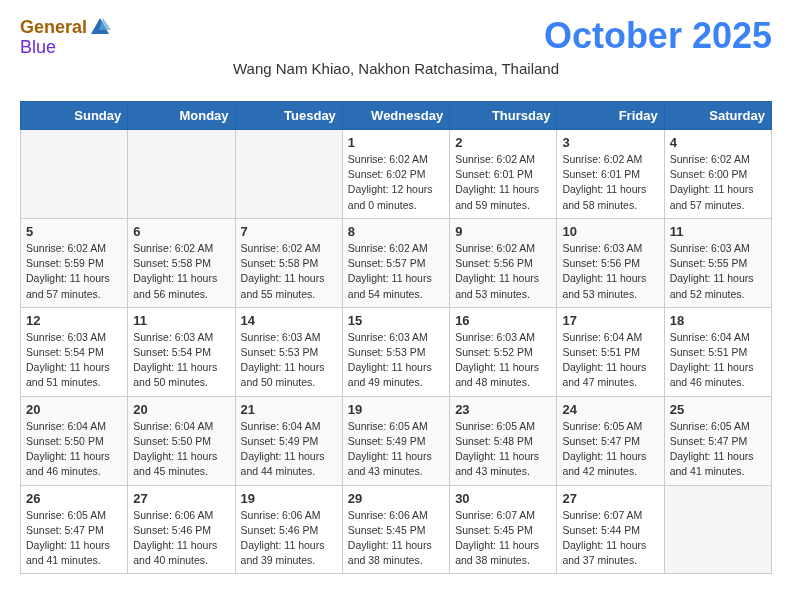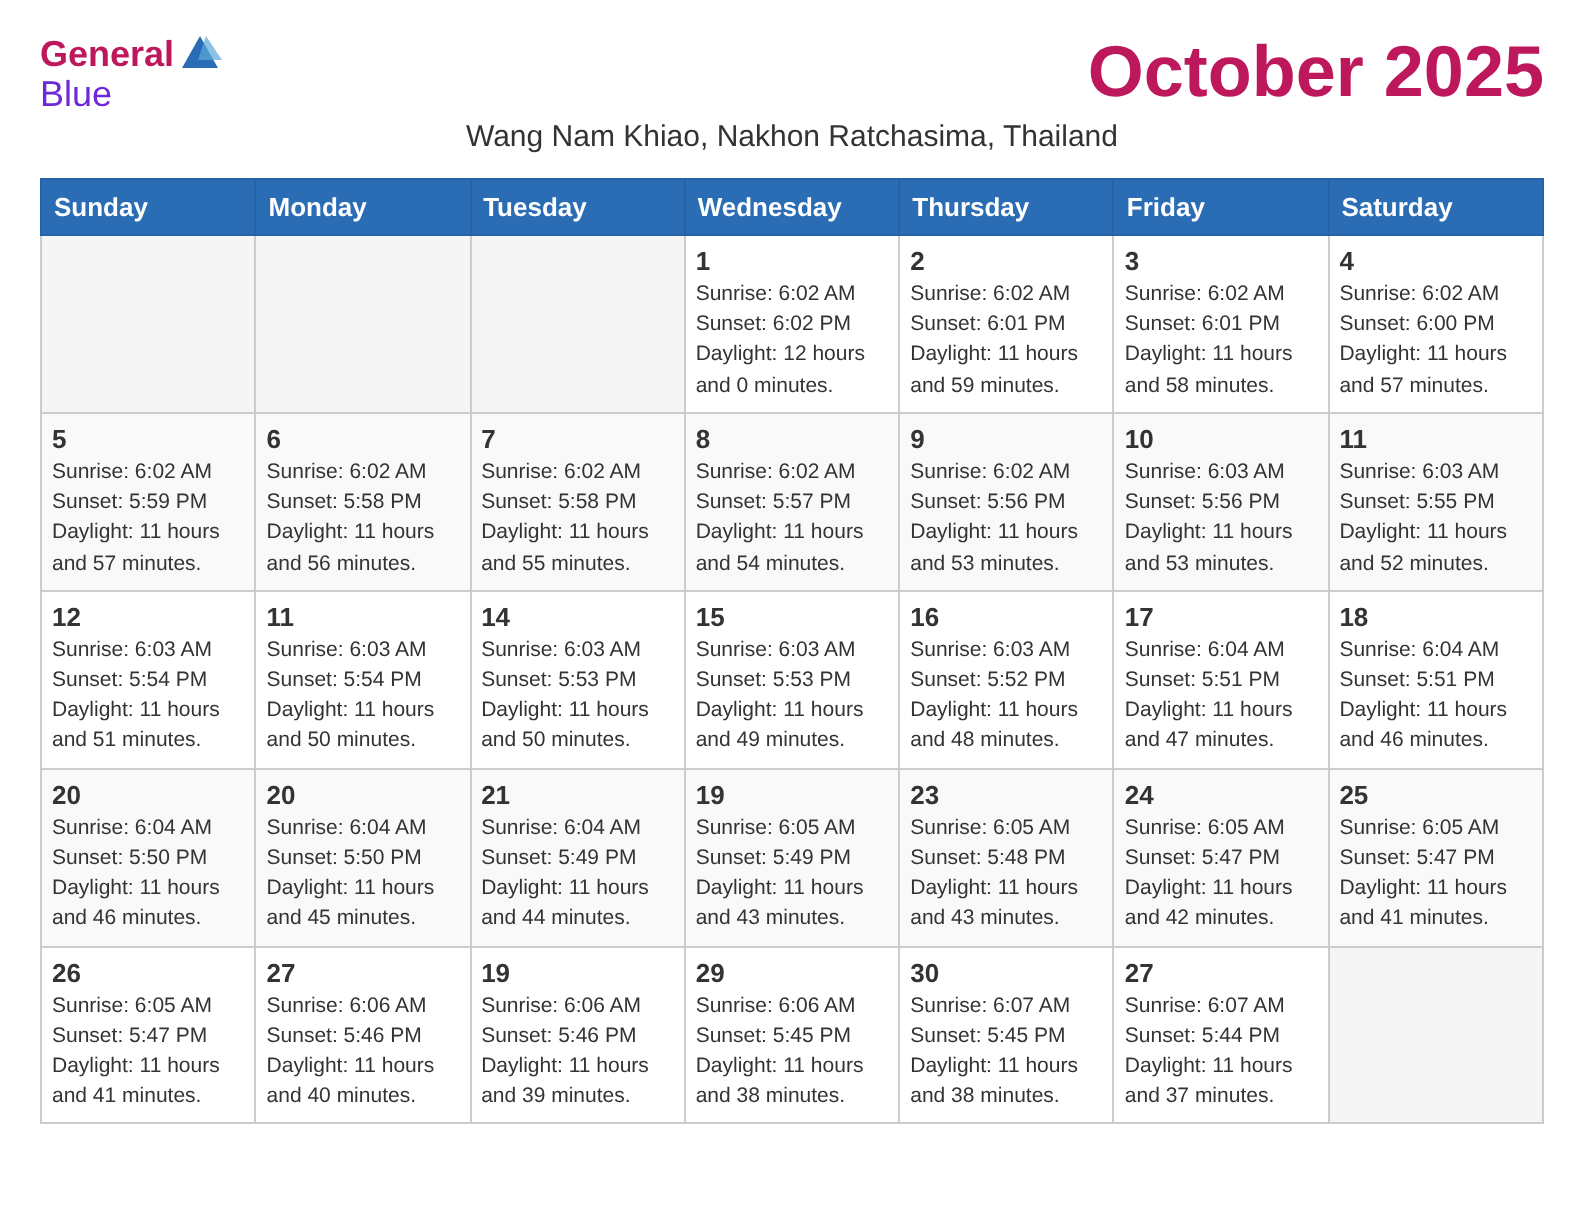--- a/index.html
+++ b/index.html
@@ -19,7 +19,7 @@
     .logo-text-general {
       font-size: 18px;
       font-weight: bold;
-      color: #be185d;
+      color: #a16207;
       line-height: 1;
     }
     .logo-text-blue {

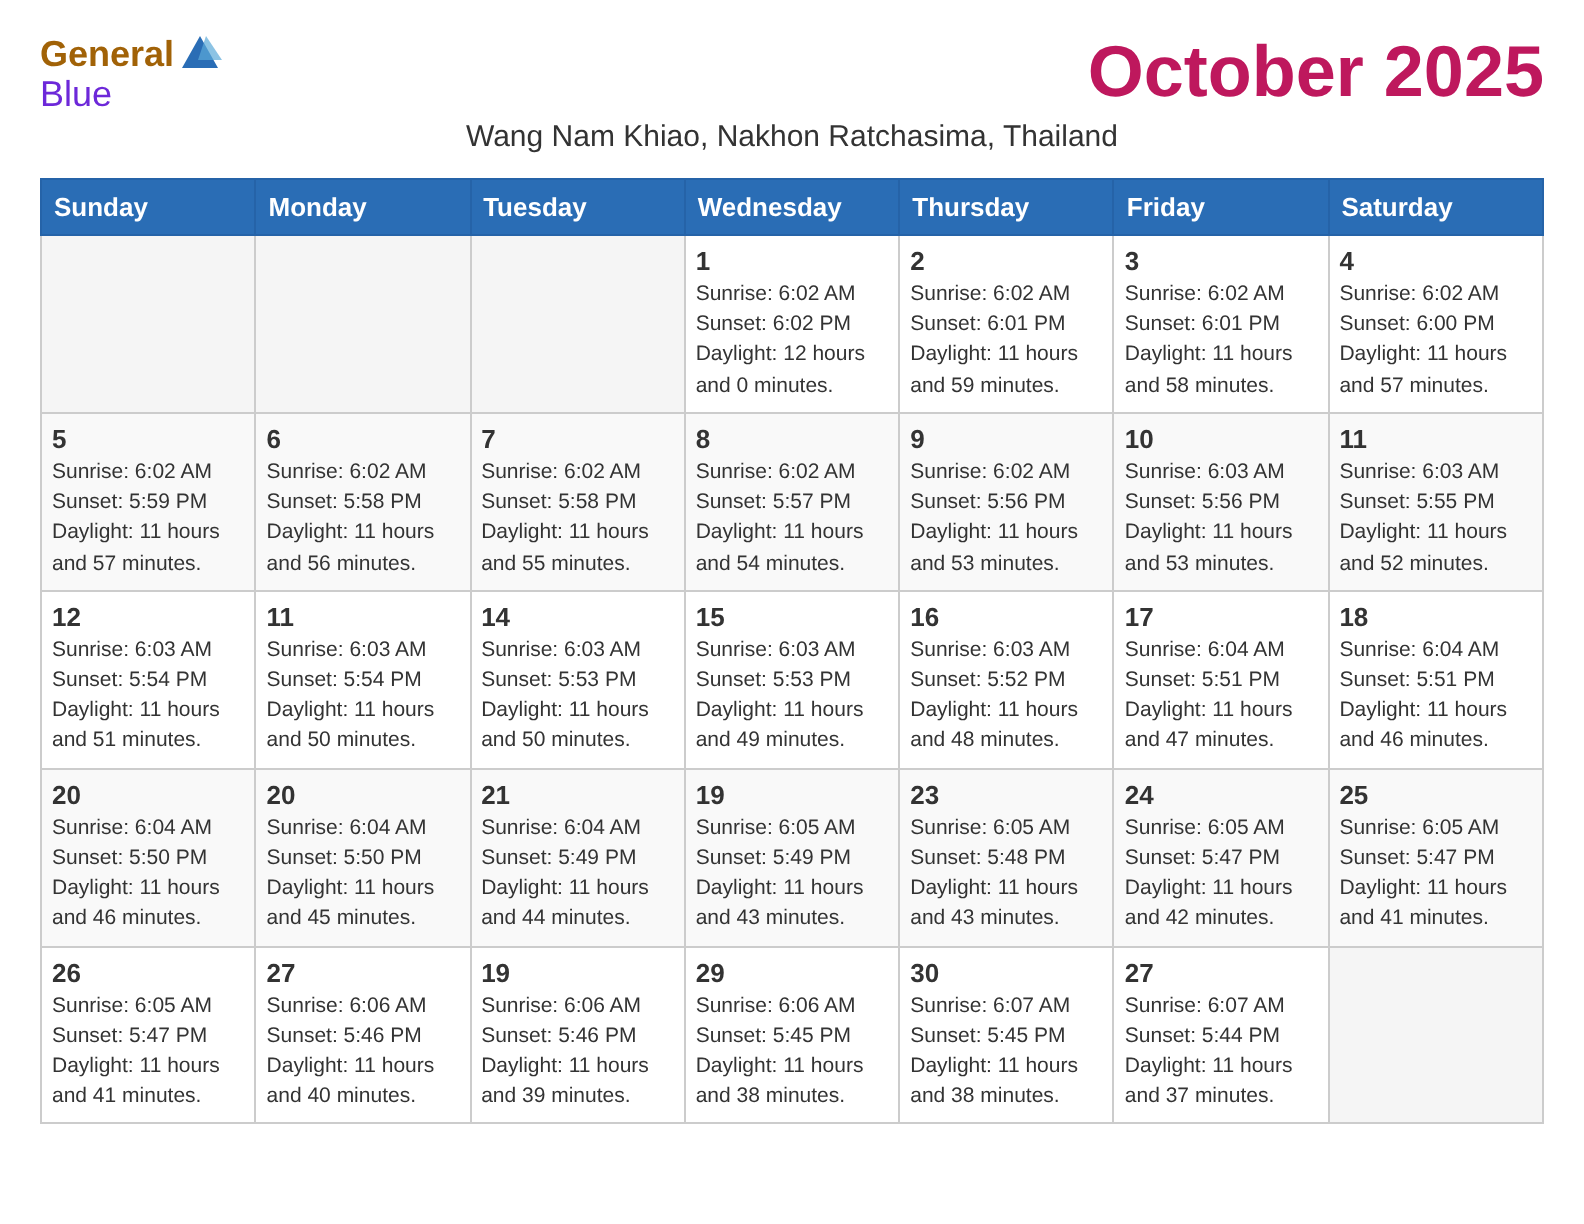--- a/index.html
+++ b/index.html
@@ -45,7 +45,7 @@
     .month-title {
       font-size: 36px;
       font-weight: bold;
-      color: #be185d;
+      color: #3b82f6;
       text-align: center;
       line-height: 1.1;
     }

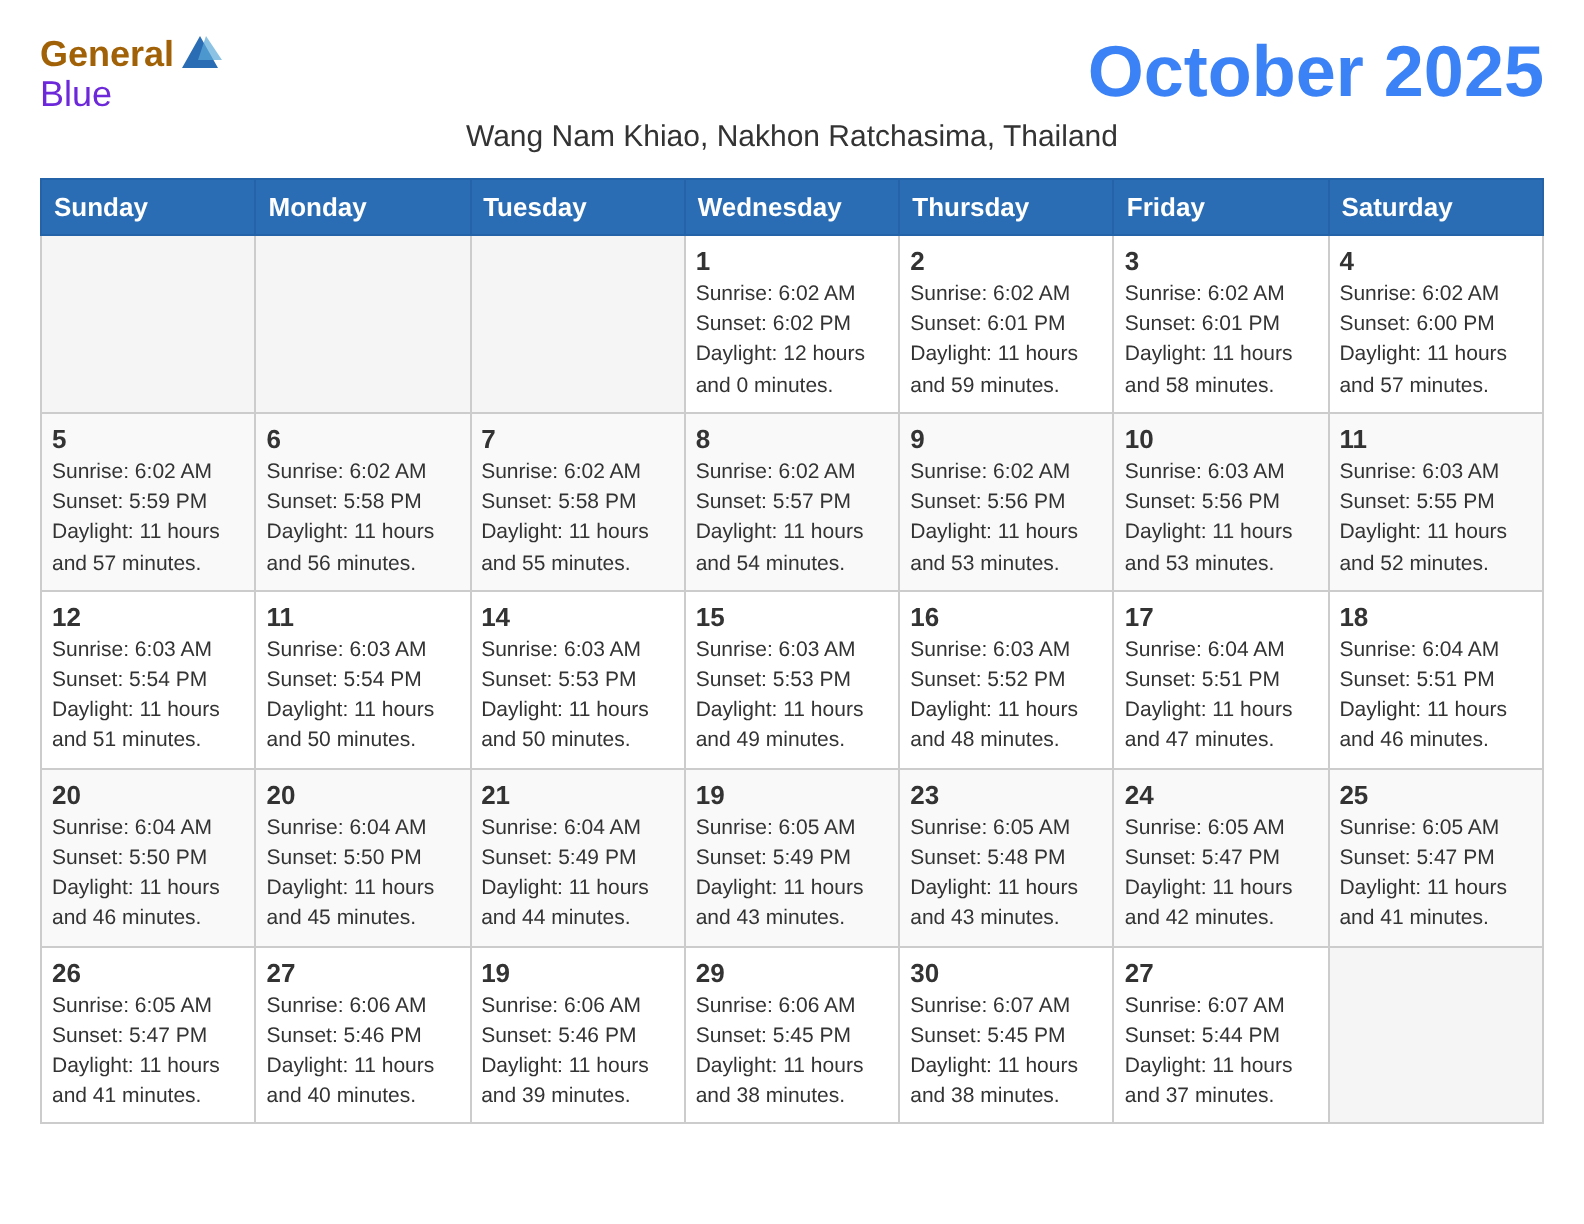--- a/index.html
+++ b/index.html
@@ -53,7 +53,7 @@
       text-align: center;
       font-size: 15px;
       color: #333;
-      margin-bottom: 12px;
+      margin-bottom: 24px;
       font-weight: normal;
     }
     .calendar {

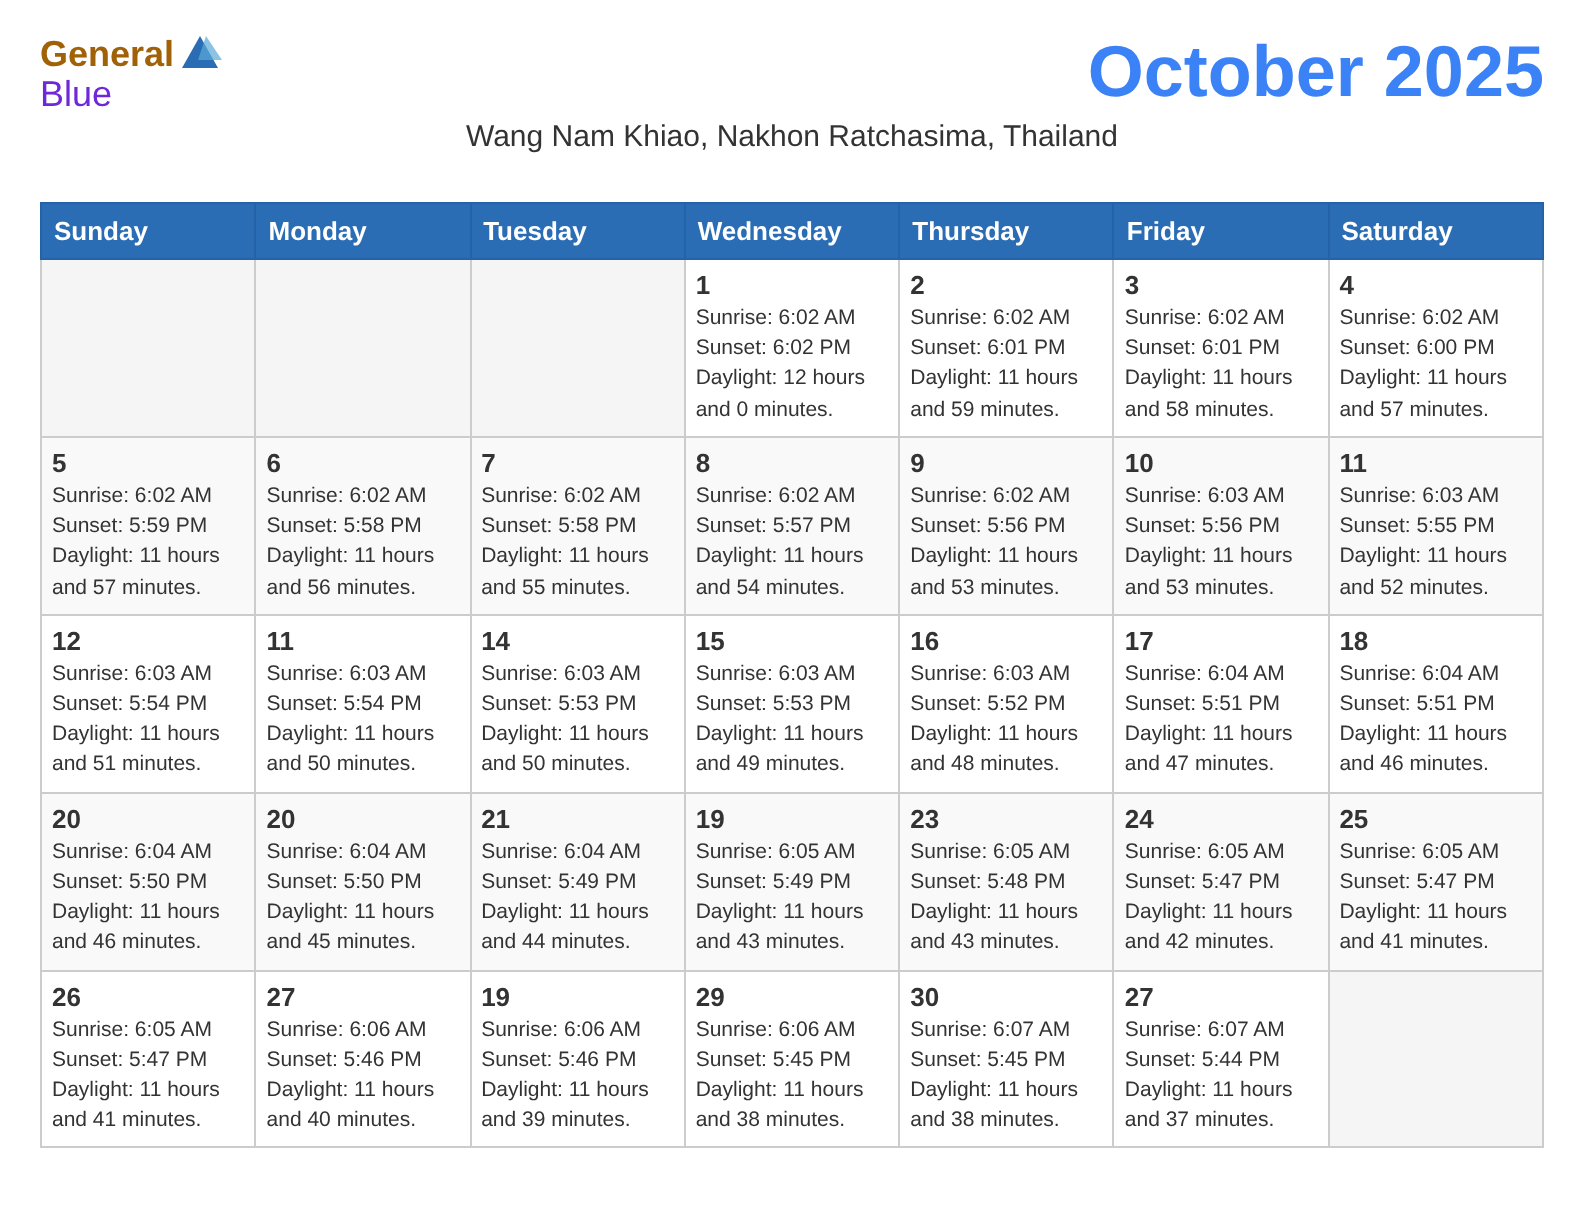--- a/index.html
+++ b/index.html
@@ -64,7 +64,7 @@
     .calendar th {
       background: #2a6db5;
       color: #fff;
-      text-align: left;
+      text-align: right;
       padding: 6px 6px;
       font-size: 13px;
       font-weight: bold;

